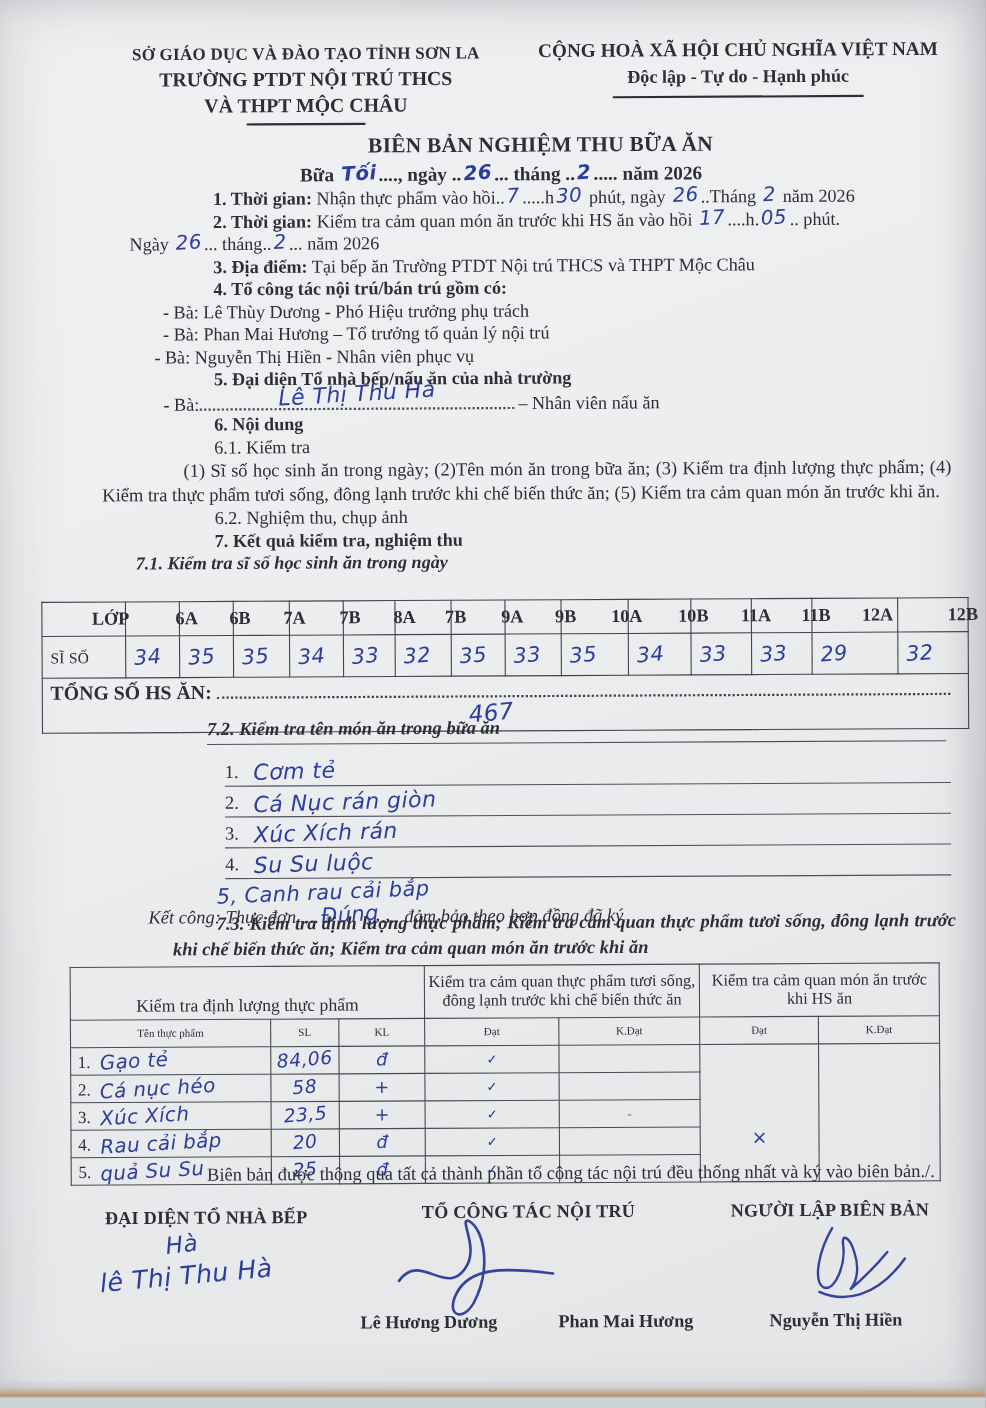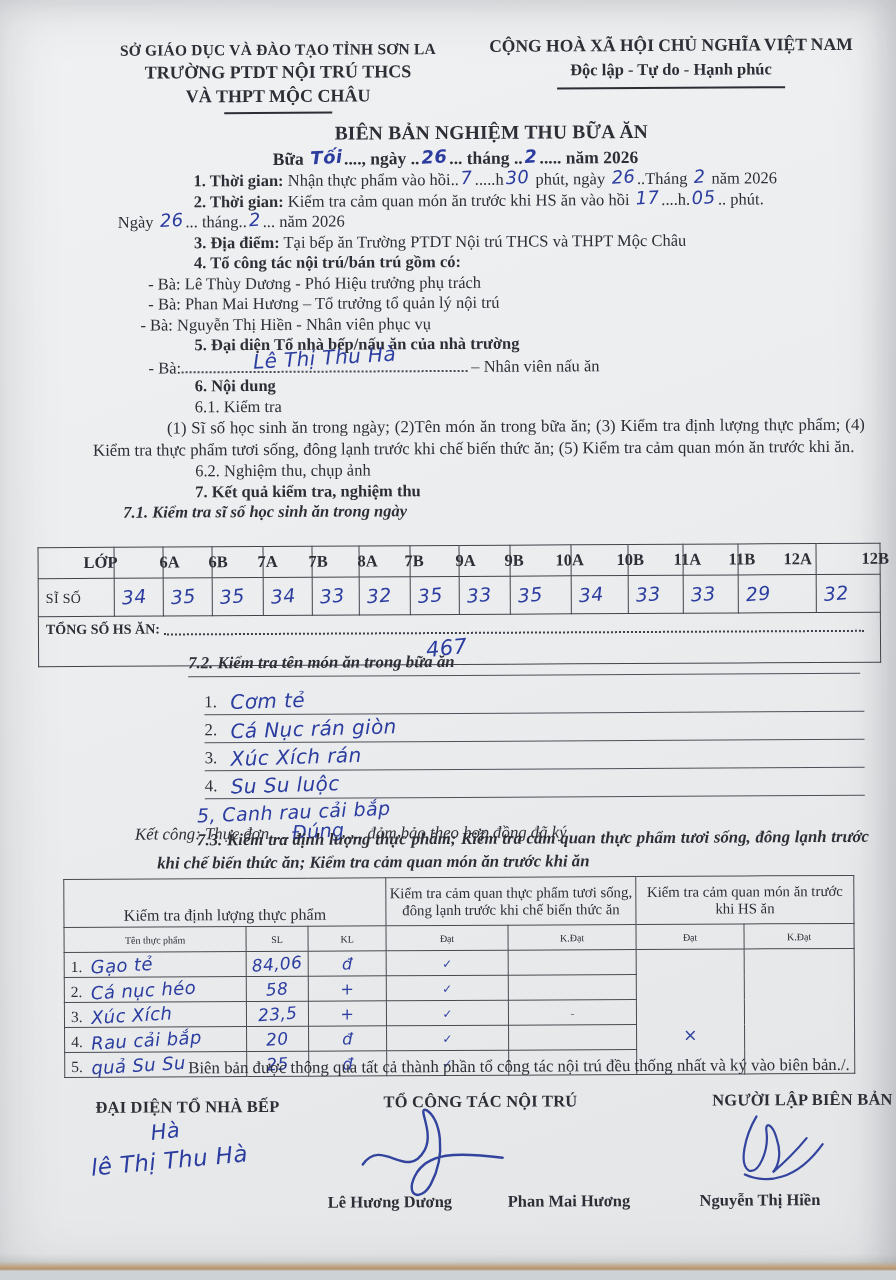--- a/index.html
+++ b/index.html
@@ -59,7 +59,7 @@
   .t71 .num{display:inline-block;font-size:19px;transform:rotate(-4deg);}
   .t71 .trow td{height:46px;vertical-align:top;padding-top:3px;position:relative;}
   .t71 .tot-wrap{display:flex;align-items:flex-end;}
-  .t71 .tot-lbl{font-weight:bold;font-size:14px;white-space:nowrap;line-height:20px;}
+  .t71 .tot-lbl{font-weight:bold;font-size:18px;white-space:nowrap;line-height:20px;}
   .t71 .dotfill{flex:1;border-bottom:2.2px dotted #3e3e48;height:14px;margin:0 16px 4px 4px;}
   .t71 .total-hw{position:absolute;left:46%;top:21px;font-size:21px;transform:rotate(-5deg);}
 

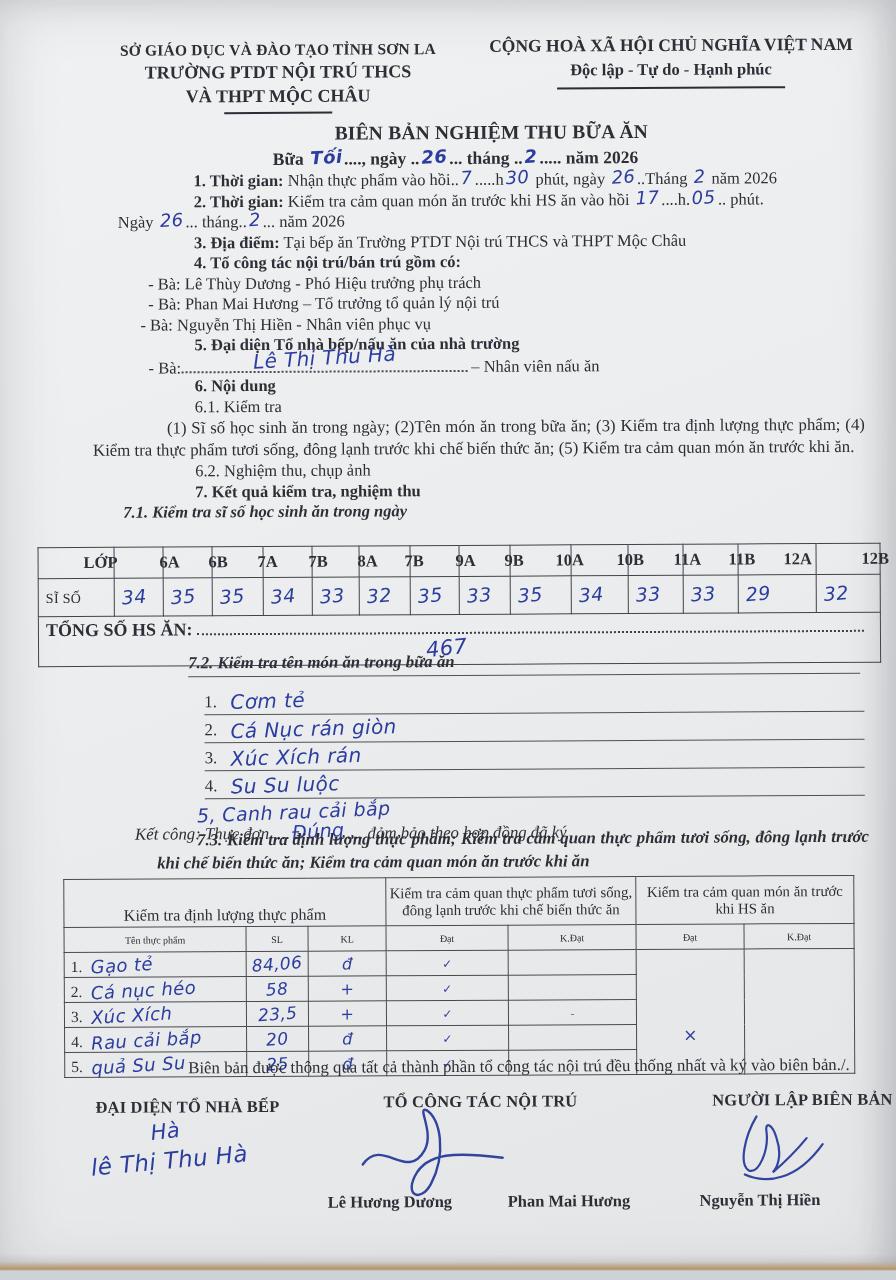--- a/index.html
+++ b/index.html
@@ -322,7 +322,7 @@
     <div class="sig">
       <div class="t" style="left:185px;top:12px;">ĐẠI DIỆN TỔ NHÀ BẾP</div>
       <div class="t" style="left:478px;top:8px;">TỔ CÔNG TÁC NỘI TRÚ</div>
-      <div class="t" style="left:800px;top:8px;text-align:center;">NGƯỜI LẬP BIÊN BẢN</div>
+      <div class="t" style="left:752px;top:8px;text-align:center;">NGƯỜI LẬP BIÊN BẢN</div>
 
       <div class="hw hw1">Hà</div>
       <div class="hw hw2">lê Thị Thu Hà</div>

